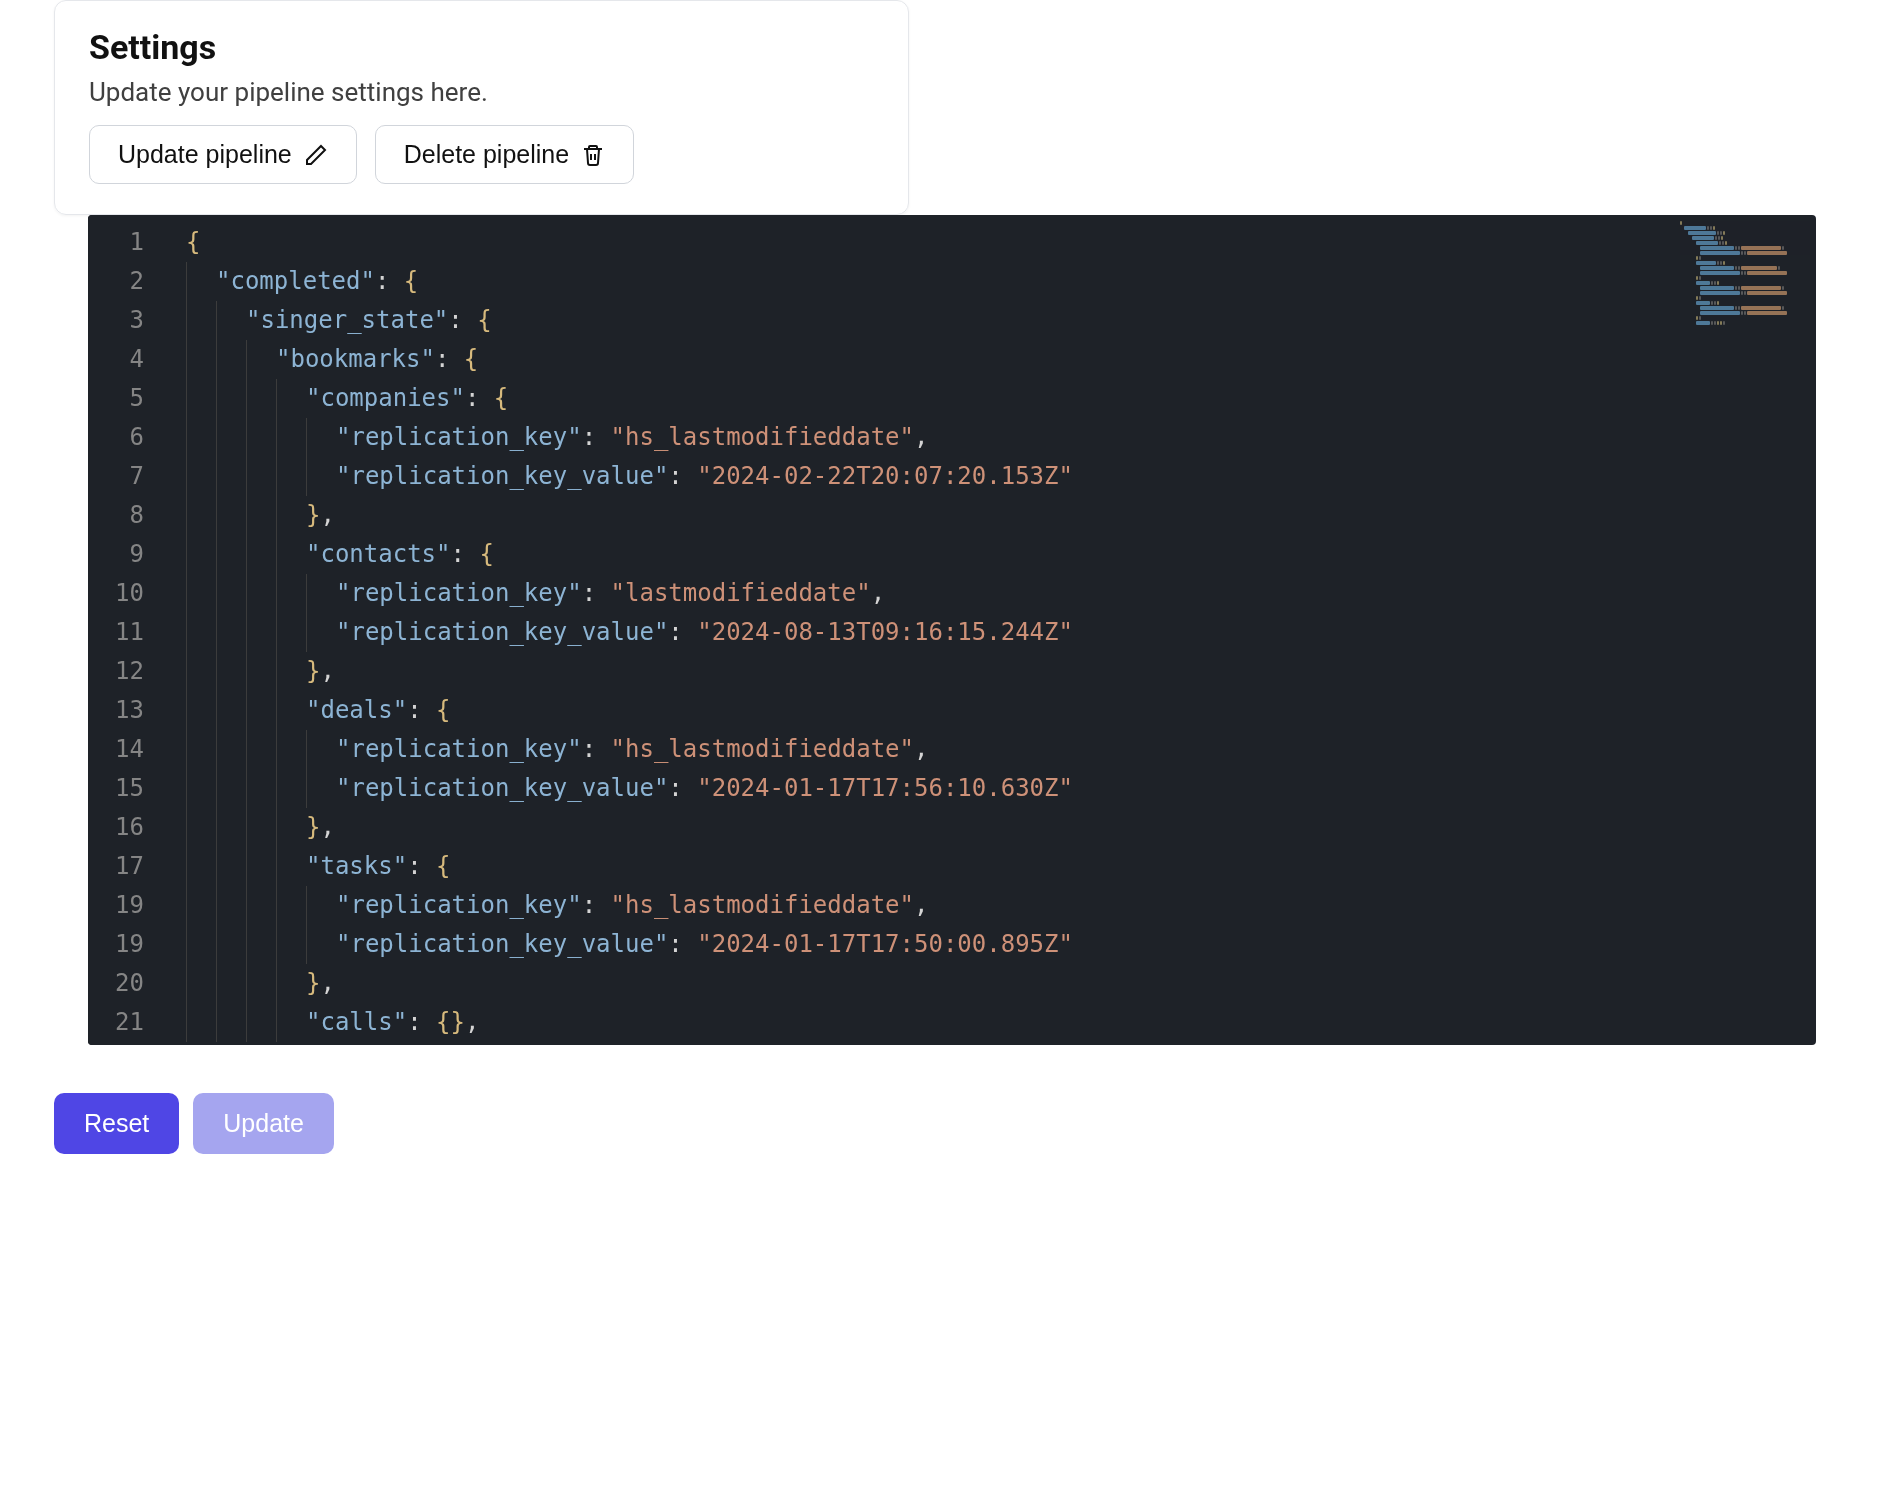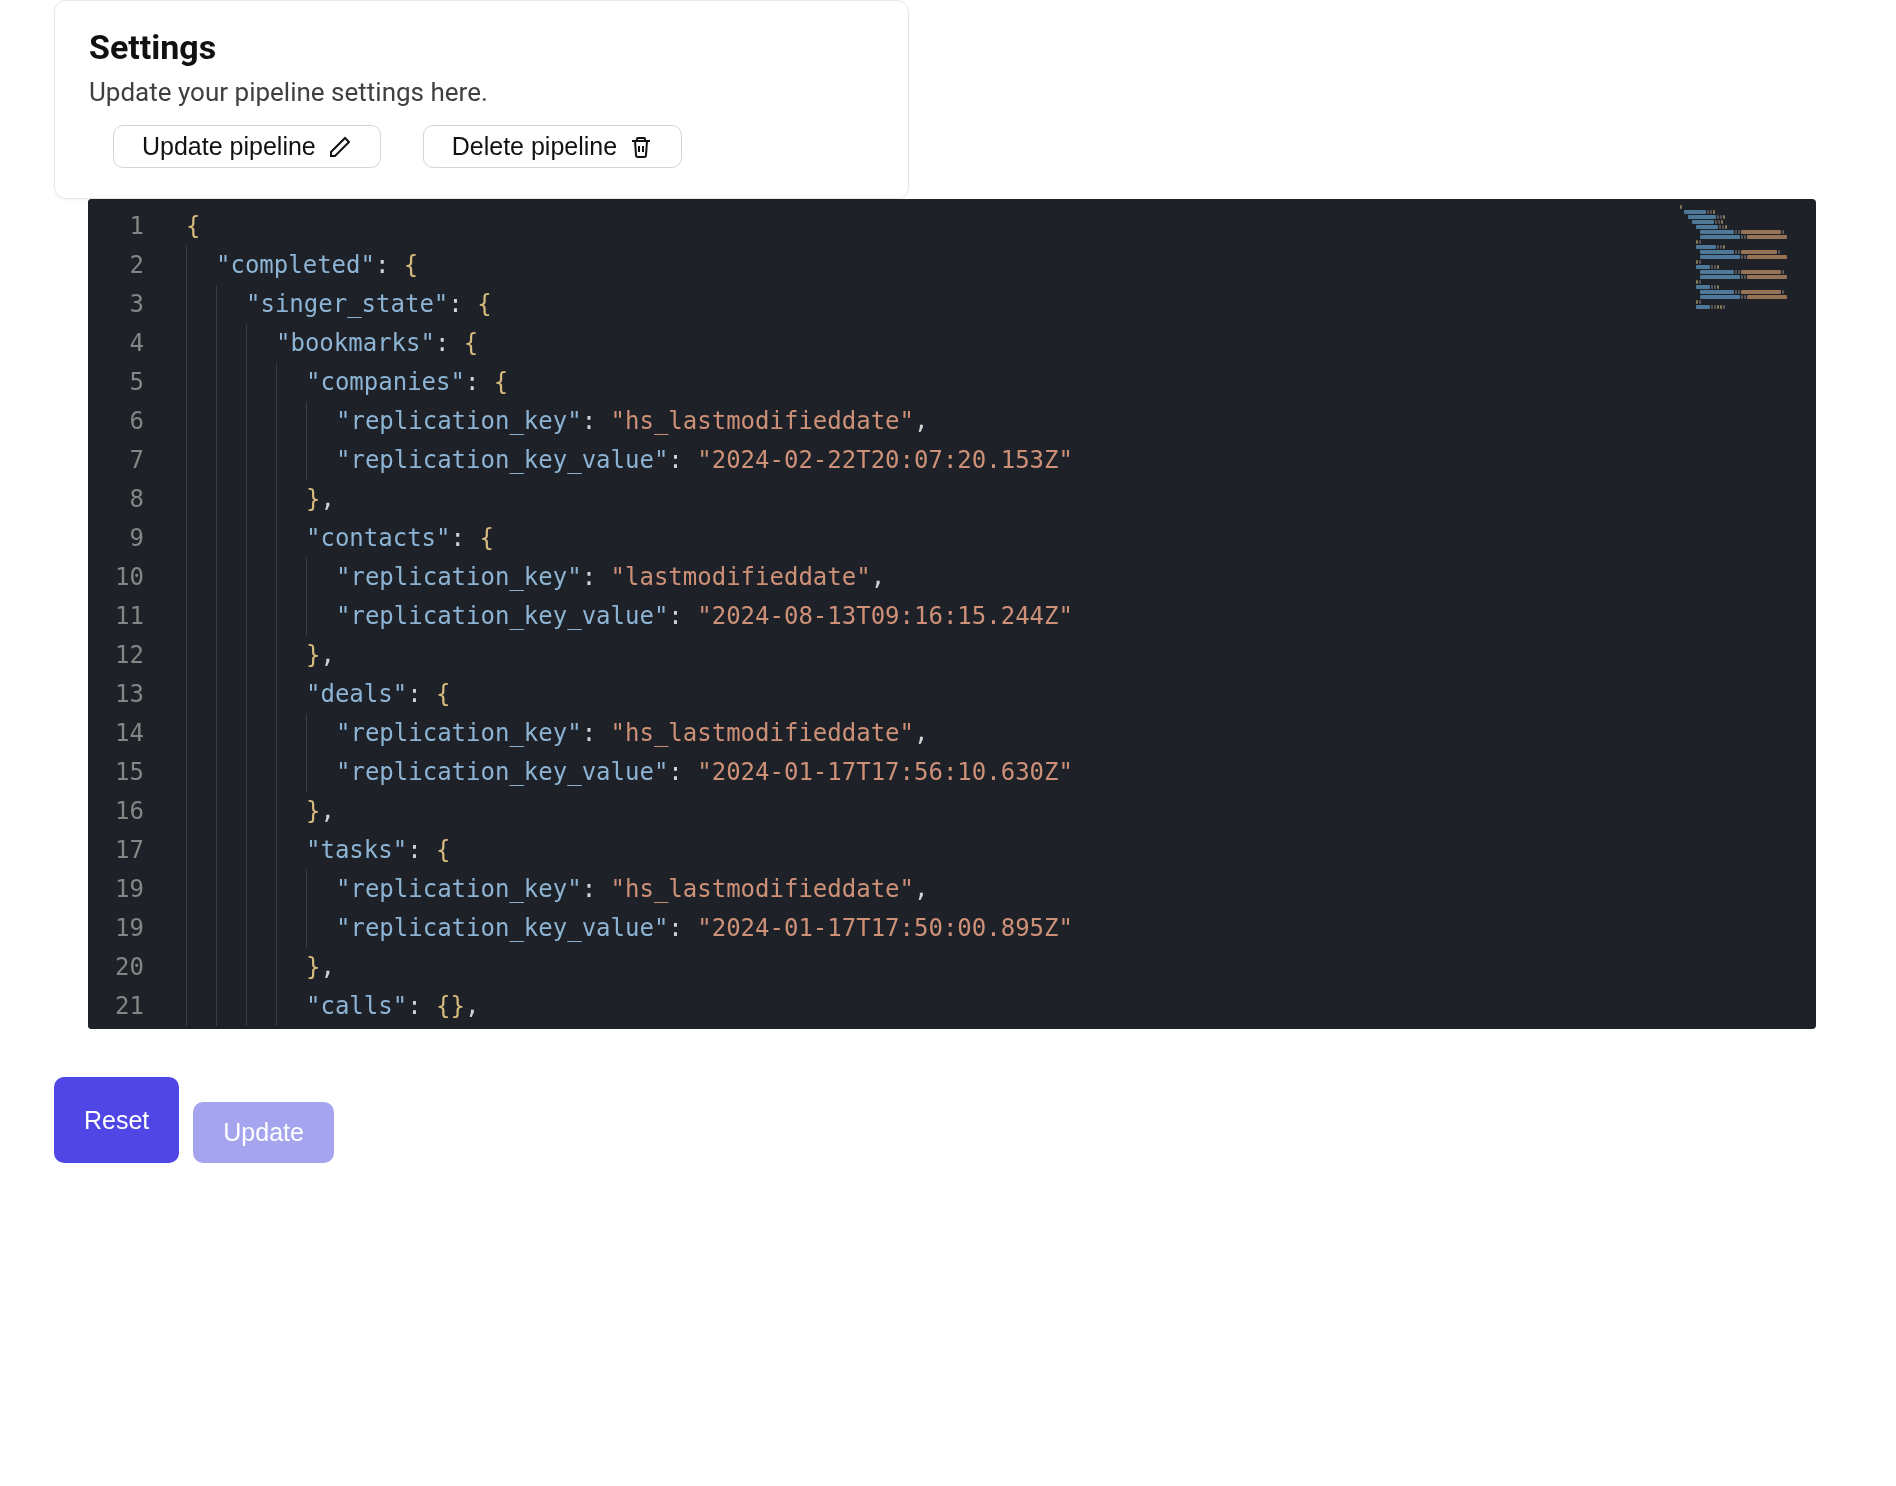--- a/index.html
+++ b/index.html
@@ -52,11 +52,10 @@
       border: 1px solid #d1d5db;
       border-radius: 10px;
       background: #fff;
-      padding: 6px 28px;
+      padding: 14px 28px;
       font-size: 25px;
       color: #111;
       cursor: pointer;
-      margin-left: 24px;
     }
     .btn-outline svg {
       width: 24px;

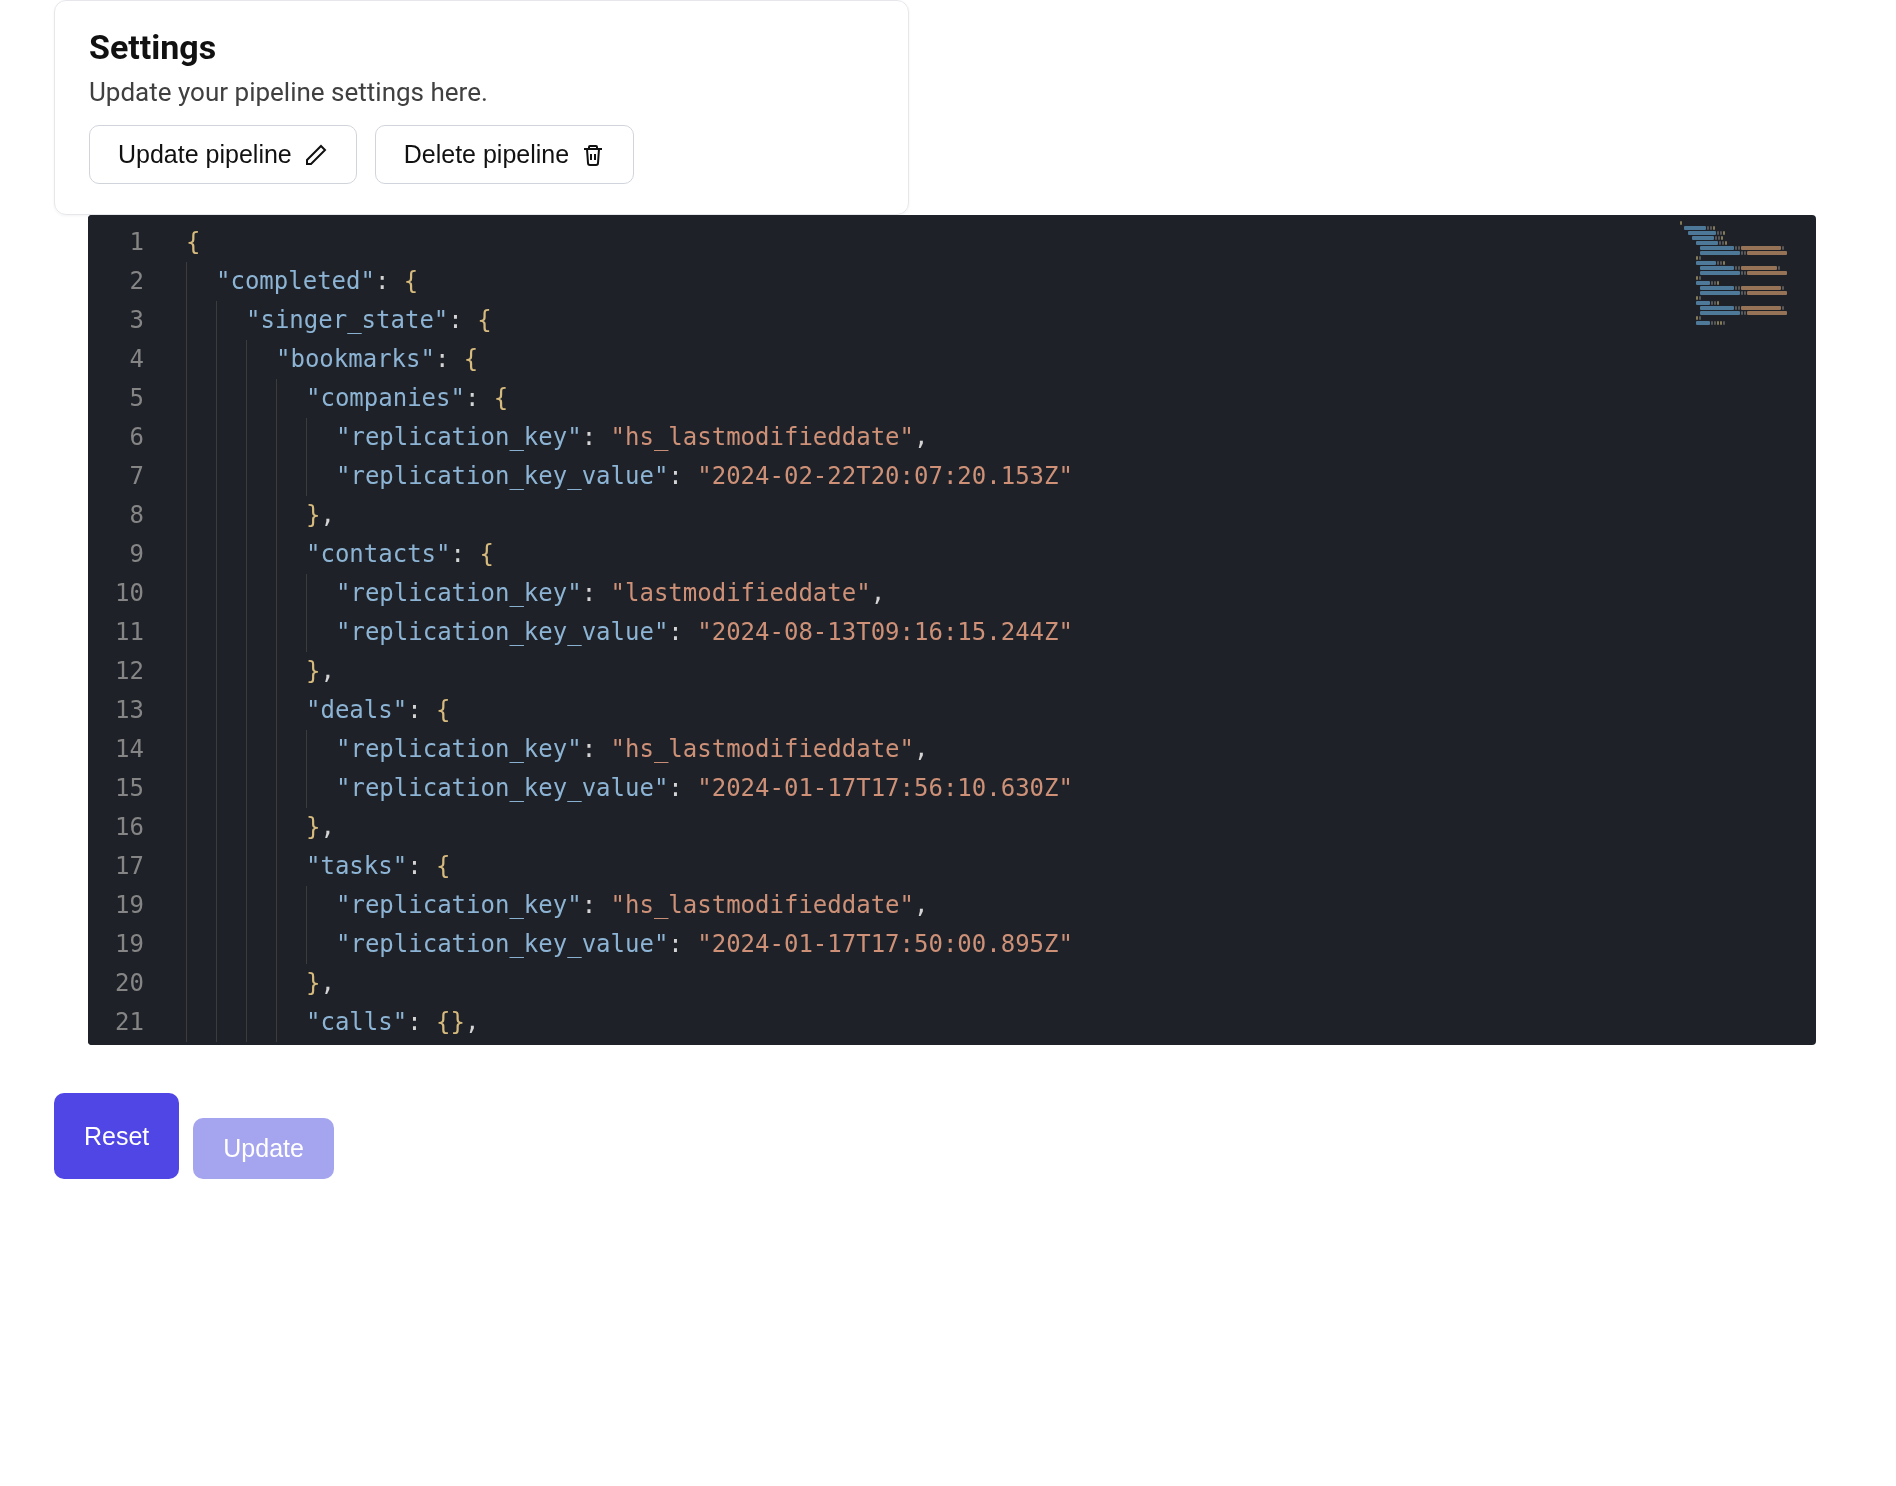--- a/index.html
+++ b/index.html
@@ -178,7 +178,6 @@
     }
     .btn-update {
       background: #a5a5ef;
-      margin-top: 25px;
     }
   </style>
 </head>

